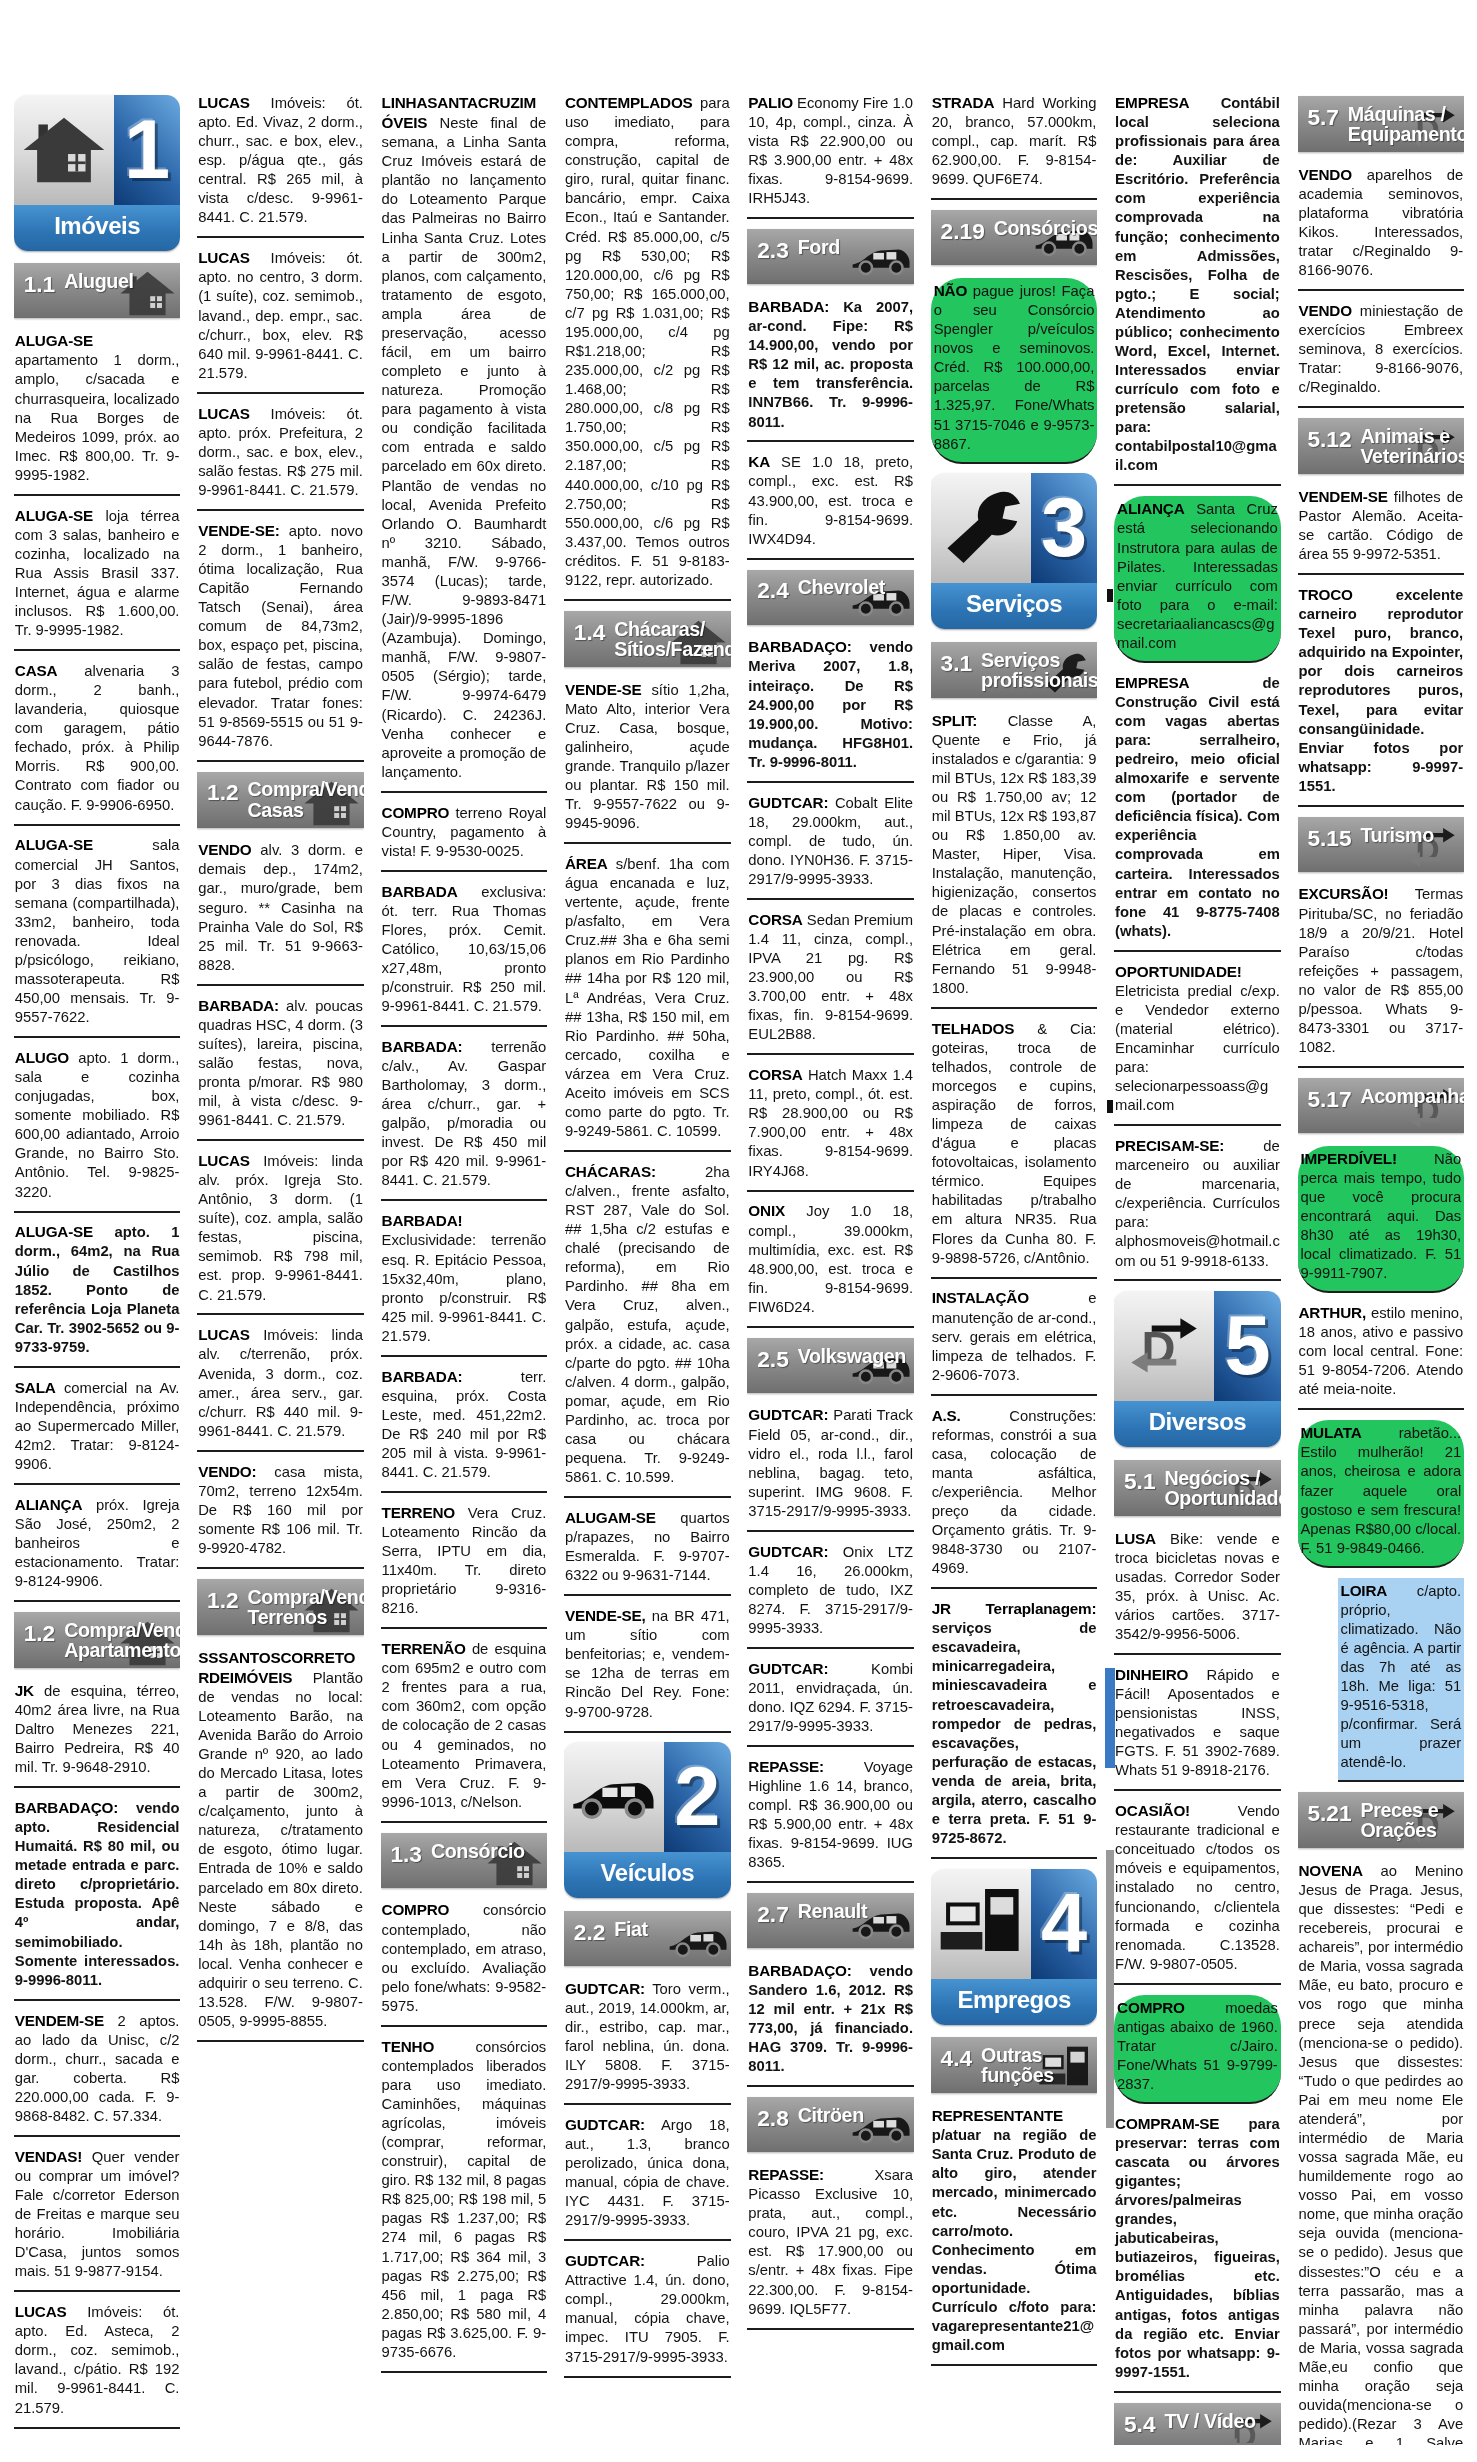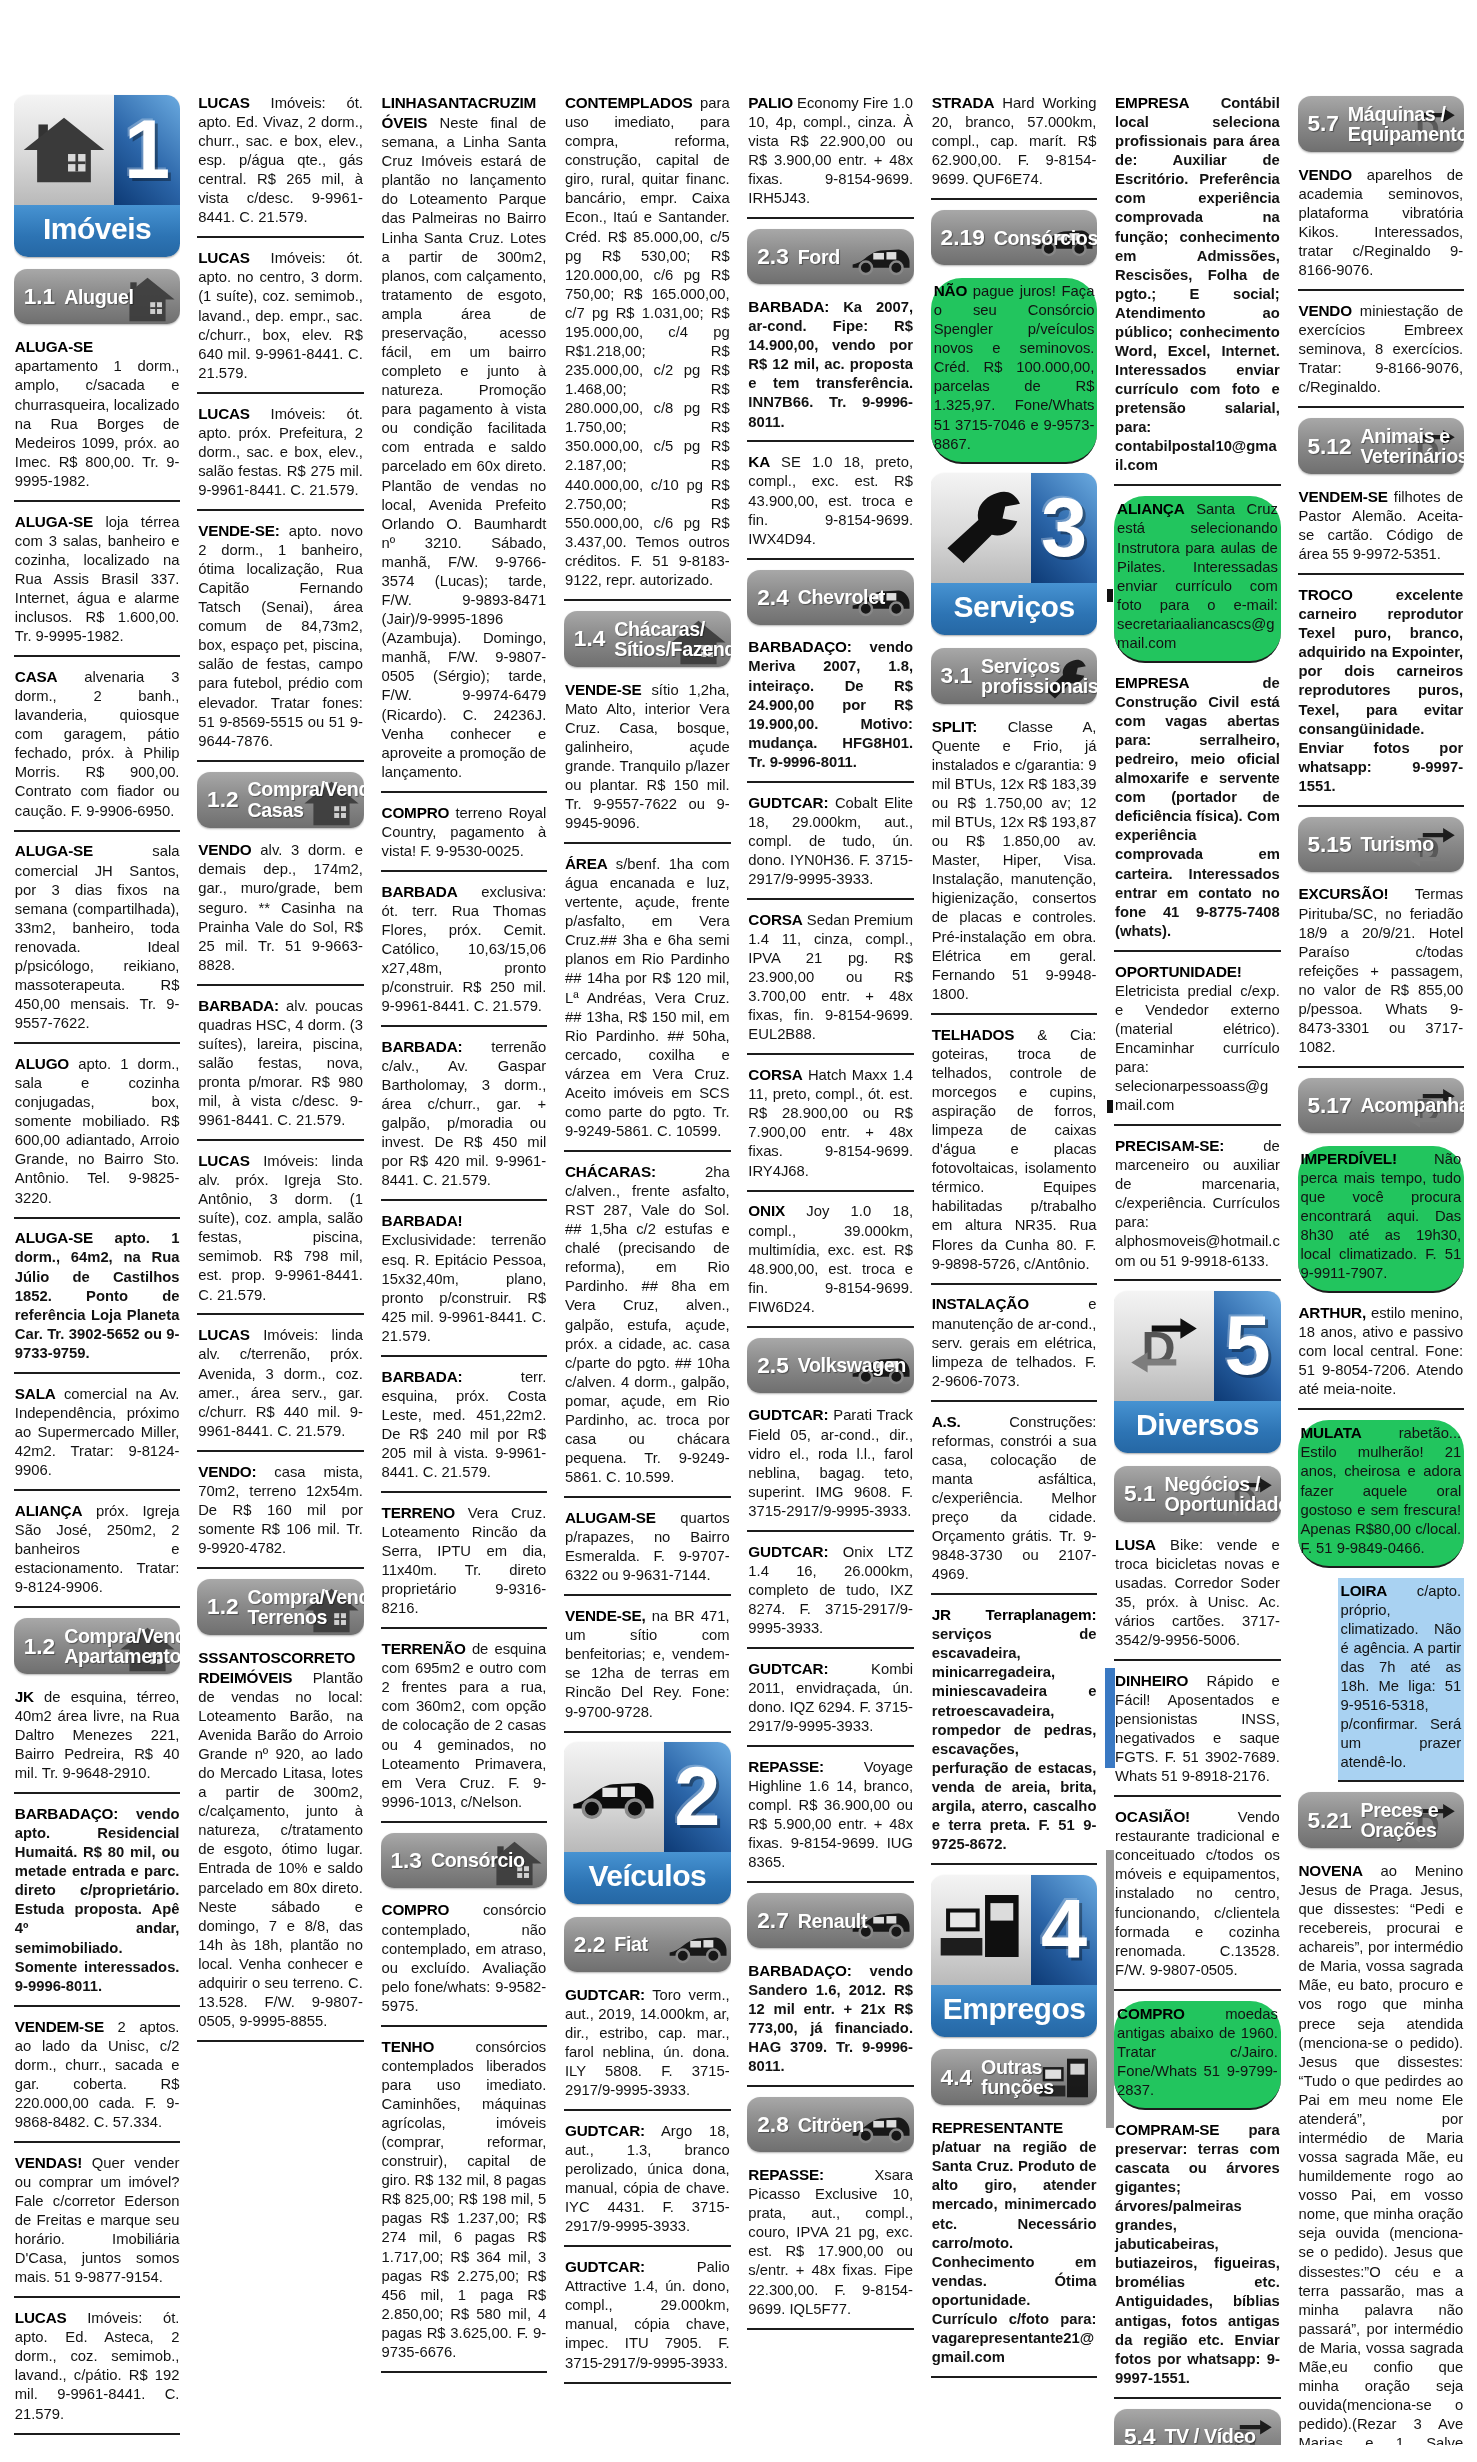--- a/index.html
+++ b/index.html
@@ -29,10 +29,10 @@
               color:#fff; font-weight:bold; font-size:30px; text-align:center; padding:6.9px 2px 10.8px 2px;
               letter-spacing:-0.5px; }
 
-  .sub-banner { position:relative; border-radius:13px; overflow:hidden;
+  .sub-banner { position:relative; border-radius:0; overflow:hidden;
                 background:linear-gradient(180deg,#a8a8a8 0%,#8b8b8b 45%,#6f6f6f 100%);
                 color:#fff; font-weight:bold; min-height:55px;
-                display:flex; align-items:center; gap:8.9px; padding:7.9px 7.9px 7.9px 9.9px; margin:3px 0 12.8px 0;
+                display:flex; gap:8.9px; padding:7.9px 7.9px 7.9px 9.9px; margin:3px 0 12.8px 0;
                 box-shadow:0 1px 2px rgba(0,0,0,.3); }
   .sub-banner .code { font-size:22.7px; text-shadow:1px 1px 1px rgba(0,0,0,.4); flex:0 0 auto; }
   .sub-banner .lbl  { font-size:19.7px; line-height:1.02; text-shadow:1px 1px 1px rgba(0,0,0,.4); z-index:2; letter-spacing:-0.4px; }

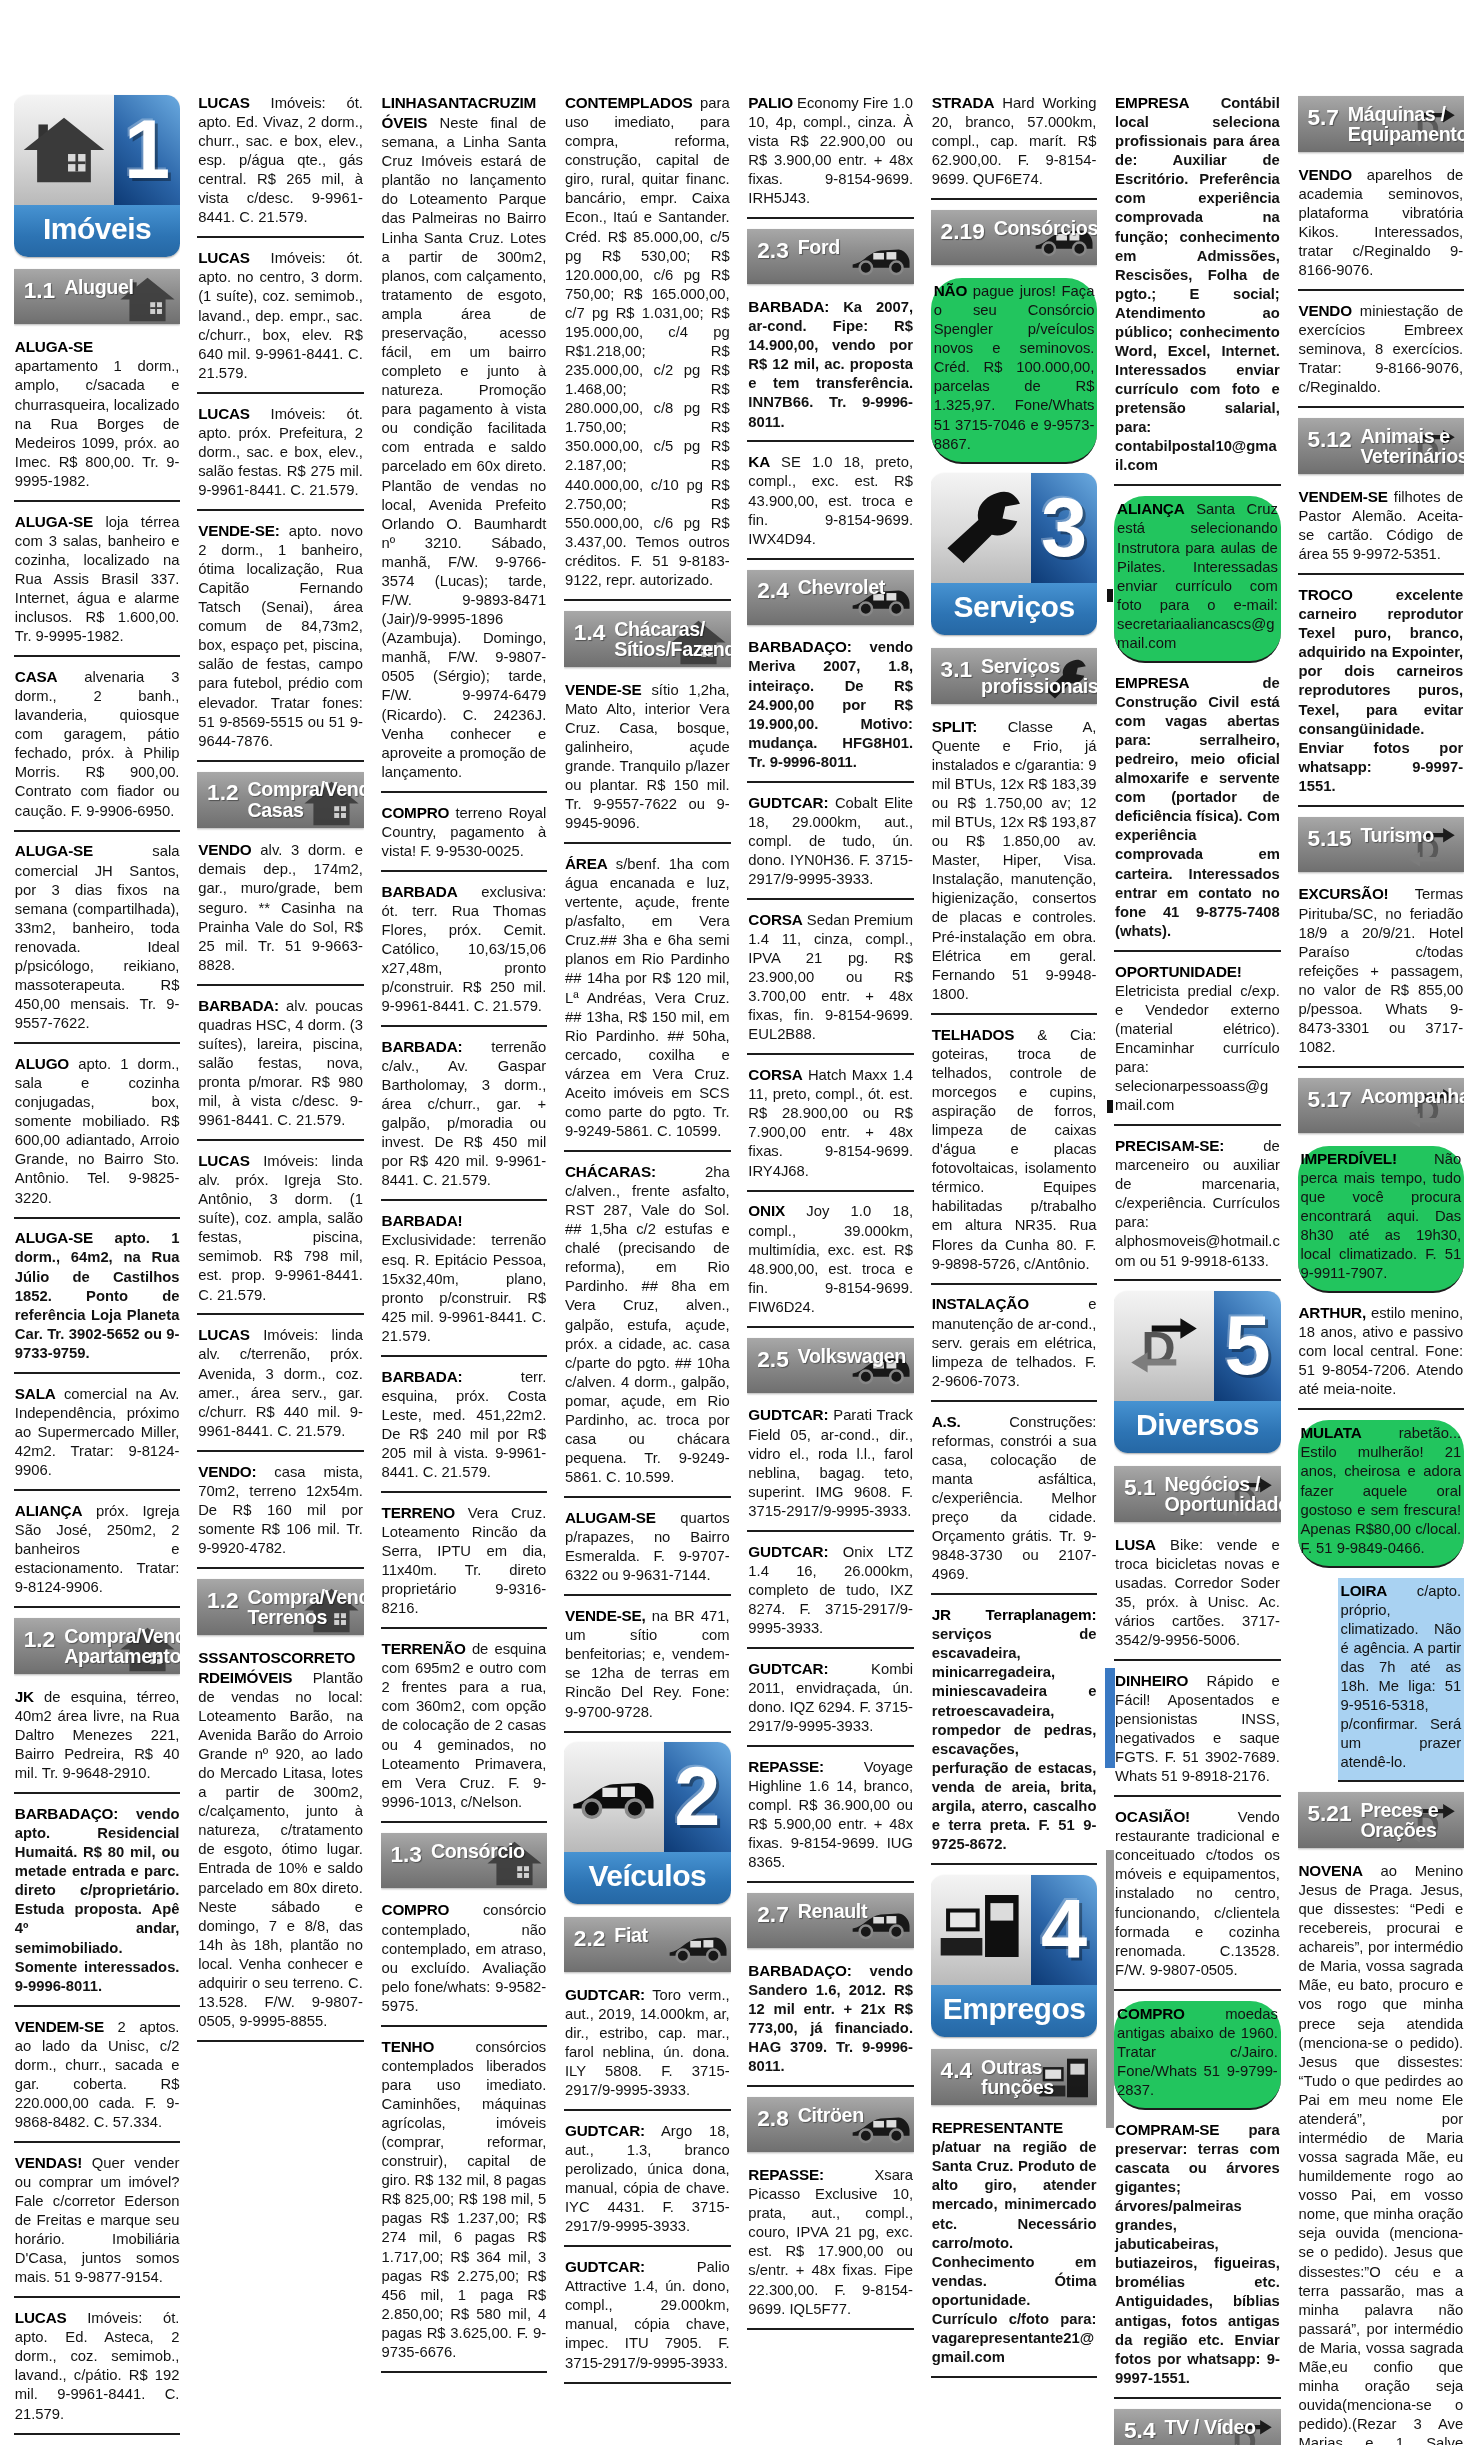--- a/index.html
+++ b/index.html
@@ -26,7 +26,7 @@
                 color:#fff; font-size:83px; font-weight:bold; display:flex; align-items:center; justify-content:center; }
   .sb-numarea span { text-shadow:3px 3px 0 rgba(0,0,0,.35), -2px -2px 0 rgba(255,255,255,.28); }
   .sb-label { background:linear-gradient(180deg,#4793d2 0%,#2d74b4 60%,#2567a4 100%);
-              color:#fff; font-weight:bold; font-size:30px; text-align:center; padding:6.9px 2px 10.8px 2px;
+              color:#fff; font-weight:bold; font-size:24px; text-align:center; padding:6.9px 2px 10.8px 2px;
               letter-spacing:-0.5px; }
 
   .sub-banner { position:relative; border-radius:0; overflow:hidden;

